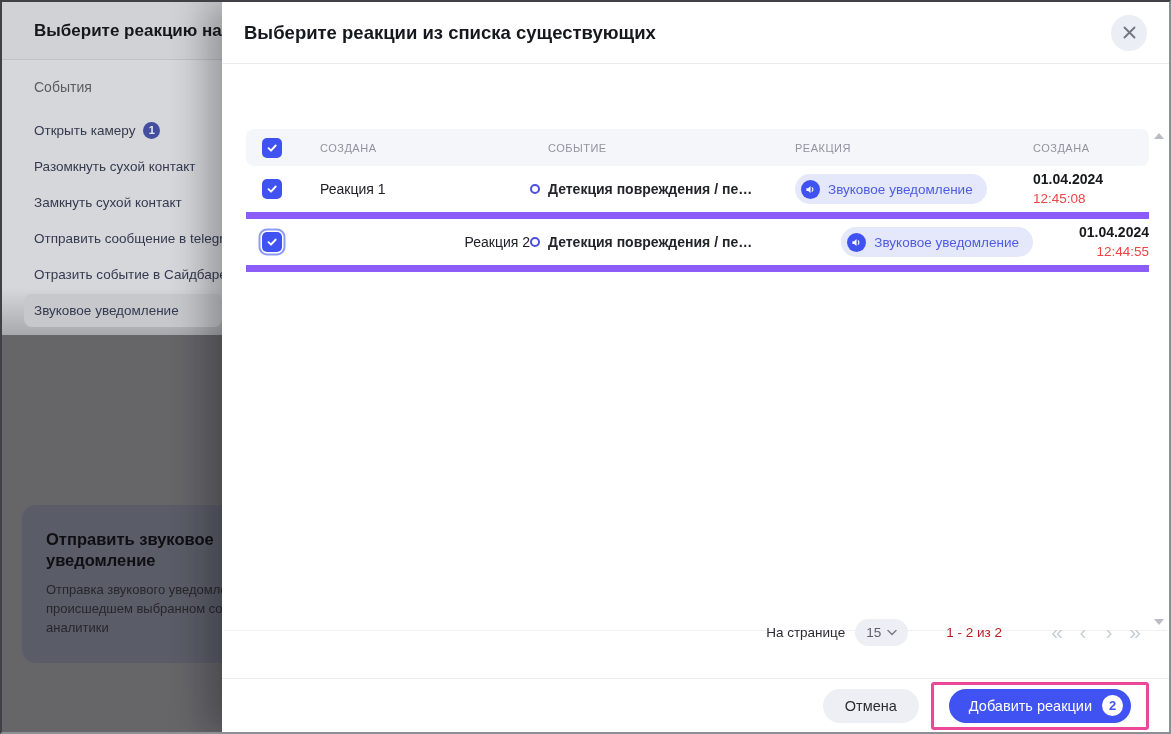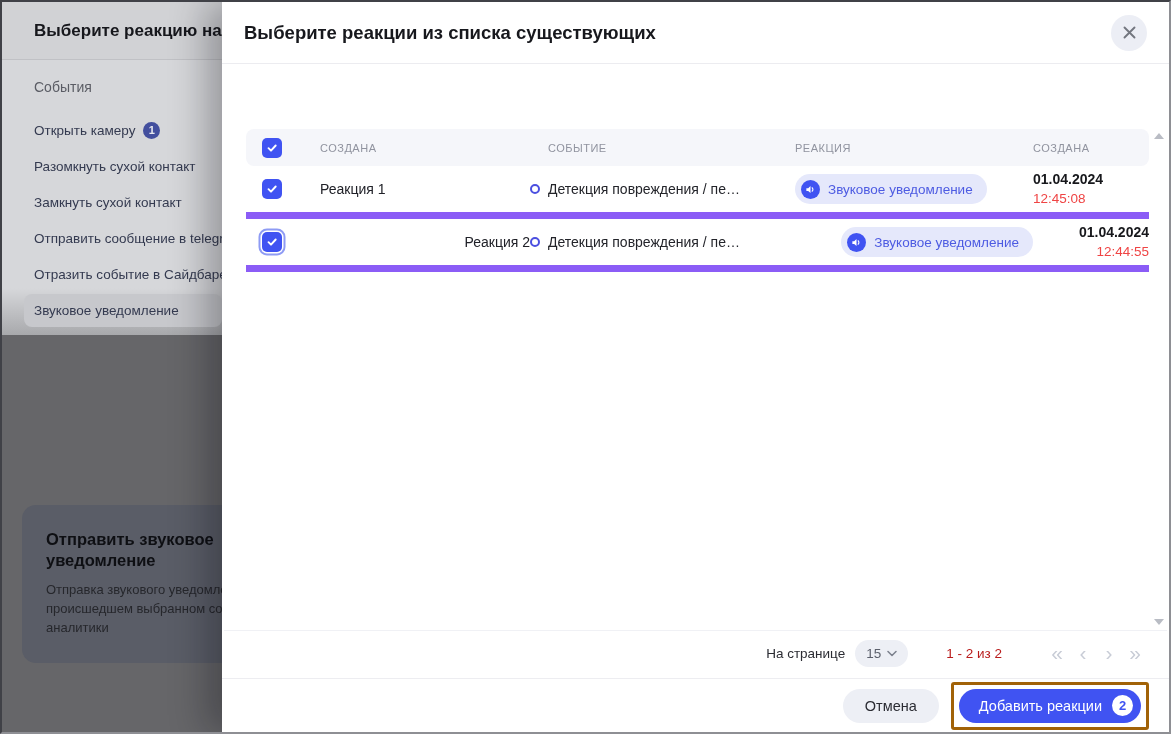--- a/index.html
+++ b/index.html
@@ -52,7 +52,7 @@
   .cell-name { font-size:14px; color:#202128; padding-left:10px; }
   .cell-event { display:flex; align-items:center; gap:8px; min-width:0; }
   .event-ring { width:10px; height:10px; border:2.5px solid #4b4fe0; border-radius:50%; flex:0 0 auto; }
-  .event-text { font-size:14px; color:#23242a; white-space:nowrap; overflow:hidden; }
+  .event-text { font-size:14px; color:#23242a; white-space:nowrap; overflow:hidden;font-weight:bold; }
   .reaction-pill { display:inline-flex; align-items:center; gap:8px; height:30px; border-radius:15px;
     background:#e5e8fb; padding:0 14px 0 6px; max-width:100%; }
   .speaker-circle { width:19px; height:19px; border-radius:50%; background:#4053f2; display:flex; align-items:center; justify-content:center; flex:0 0 auto; }

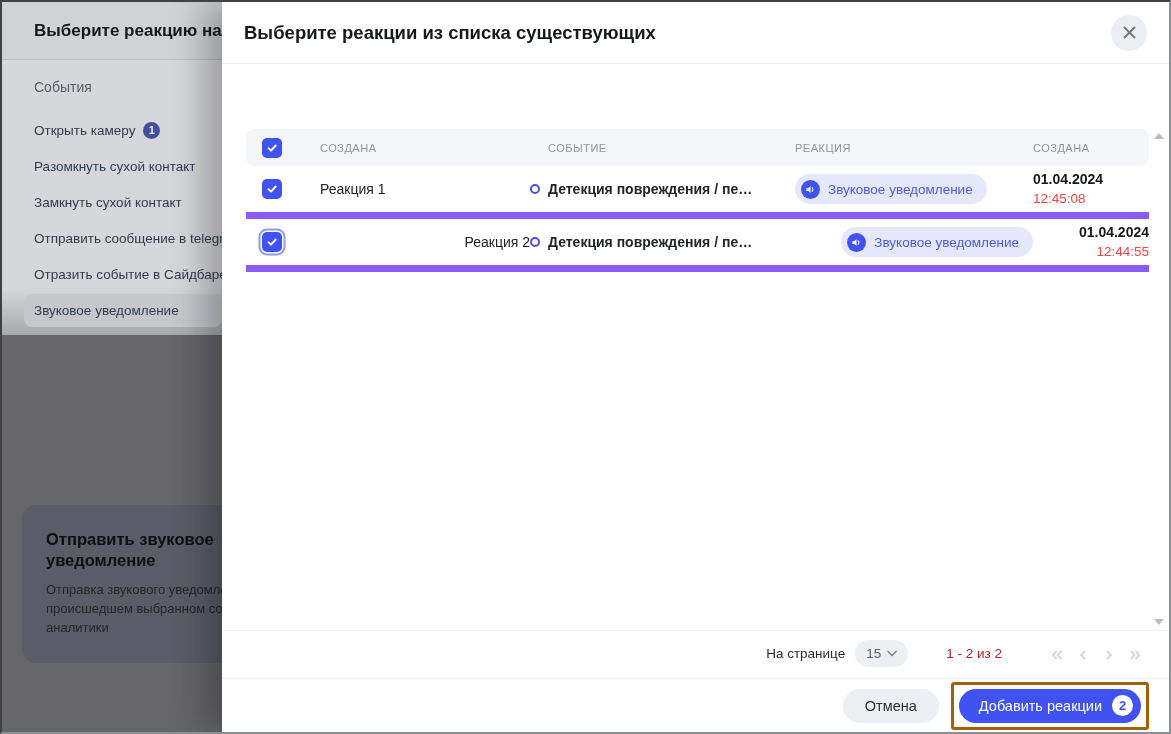--- a/index.html
+++ b/index.html
@@ -66,7 +66,7 @@
   .scroll-down { top:617px; border-top:6px solid #b9bcc4; }
   
   .content-divider { position:absolute; left:2px; right:2px; top:628px; border-top:1px solid #f0f1f5; }
-  .pagination { position:absolute; top:633px; right:21px; height:36px; display:flex; align-items:center; }
+  .pagination { position:absolute; top:612px; right:21px; height:36px; display:flex; align-items:center; }
   .pg-label { font-size:13.5px; color:#2b2c33; }
   .pg-pill { margin-left:10px; height:27px; border-radius:14px; background:#edeff5; display:flex; align-items:center;
     gap:6px; padding:0 11px; font-size:13.5px; color:#5c606c; cursor:pointer; }

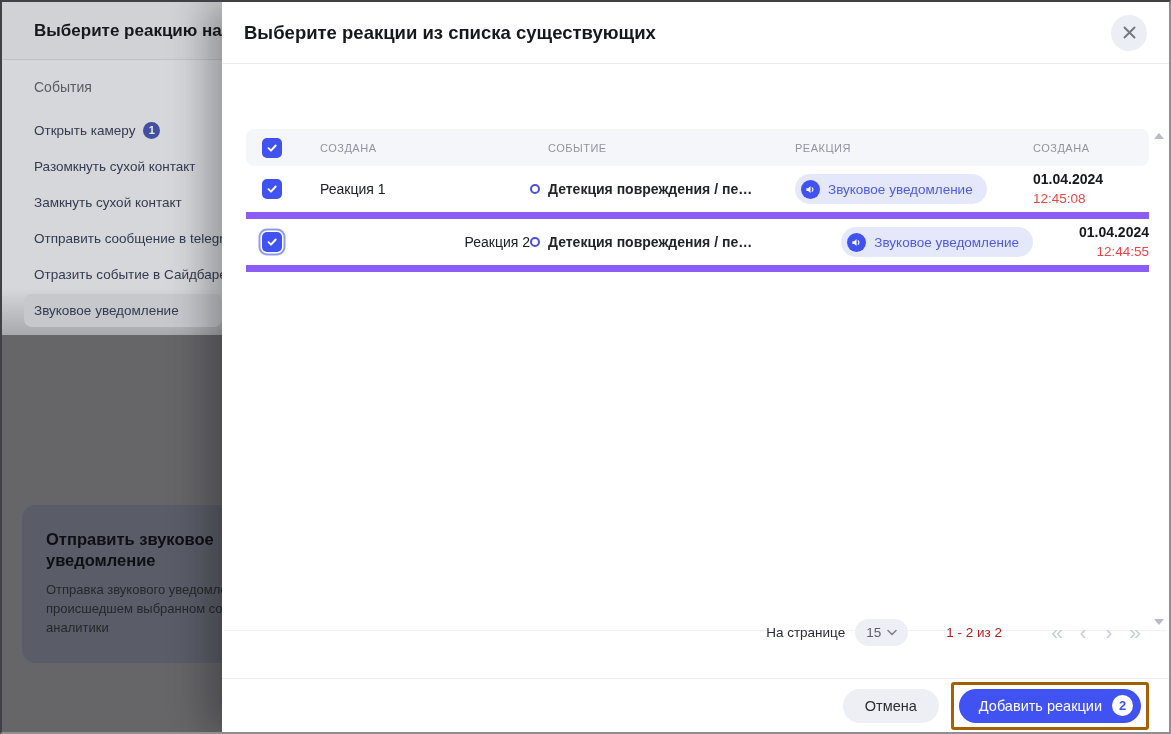--- a/index.html
+++ b/index.html
@@ -78,7 +78,7 @@
     display:flex; align-items:center; justify-content:flex-end; padding-right:20px; gap:12px; }
   .btn-cancel { height:34px; border:none; border-radius:17px; background:#edeff5; color:#2b2c33;
     font-size:14.5px; padding:0 22px; cursor:pointer; font-family:"Liberation Sans", sans-serif; }
-  .annotation-box { border:3px solid #a16207; border-radius:3px; padding:4px 5px; }
+  .annotation-box { border:3px solid #ec4899; border-radius:3px; padding:4px 15px; }
   .btn-submit { height:34px; border:none; border-radius:17px; background:#4053f2; color:#fff; font-size:14.5px;
     display:inline-flex; align-items:center; gap:10px; padding:0 8px 0 20px; cursor:pointer; font-family:"Liberation Sans", sans-serif; }
   .submit-badge { width:21px; height:21px; border-radius:50%; background:#fff; color:#4053f2; font-size:13px;

